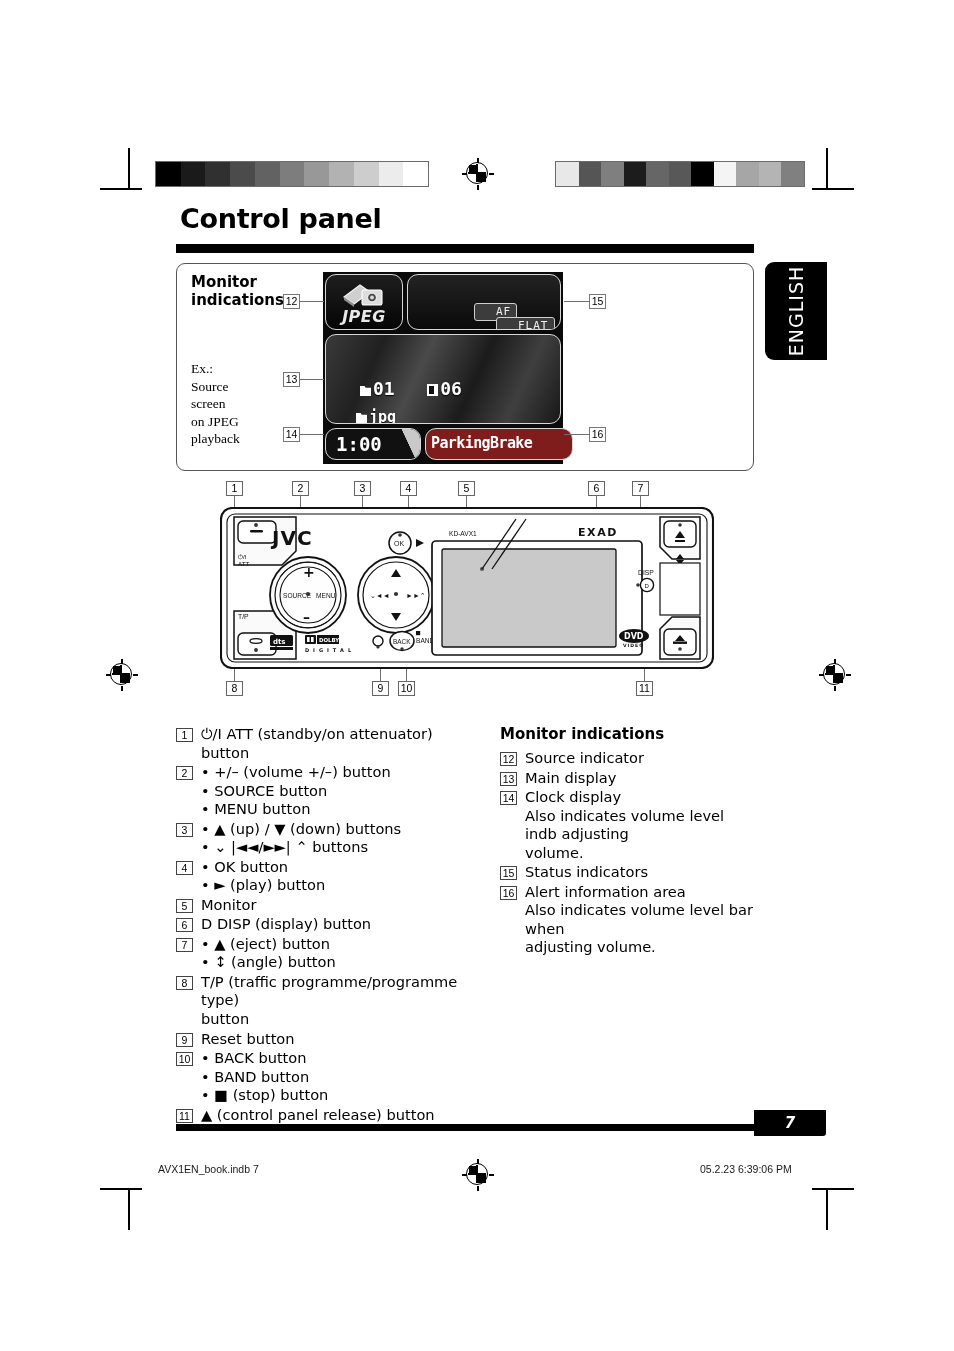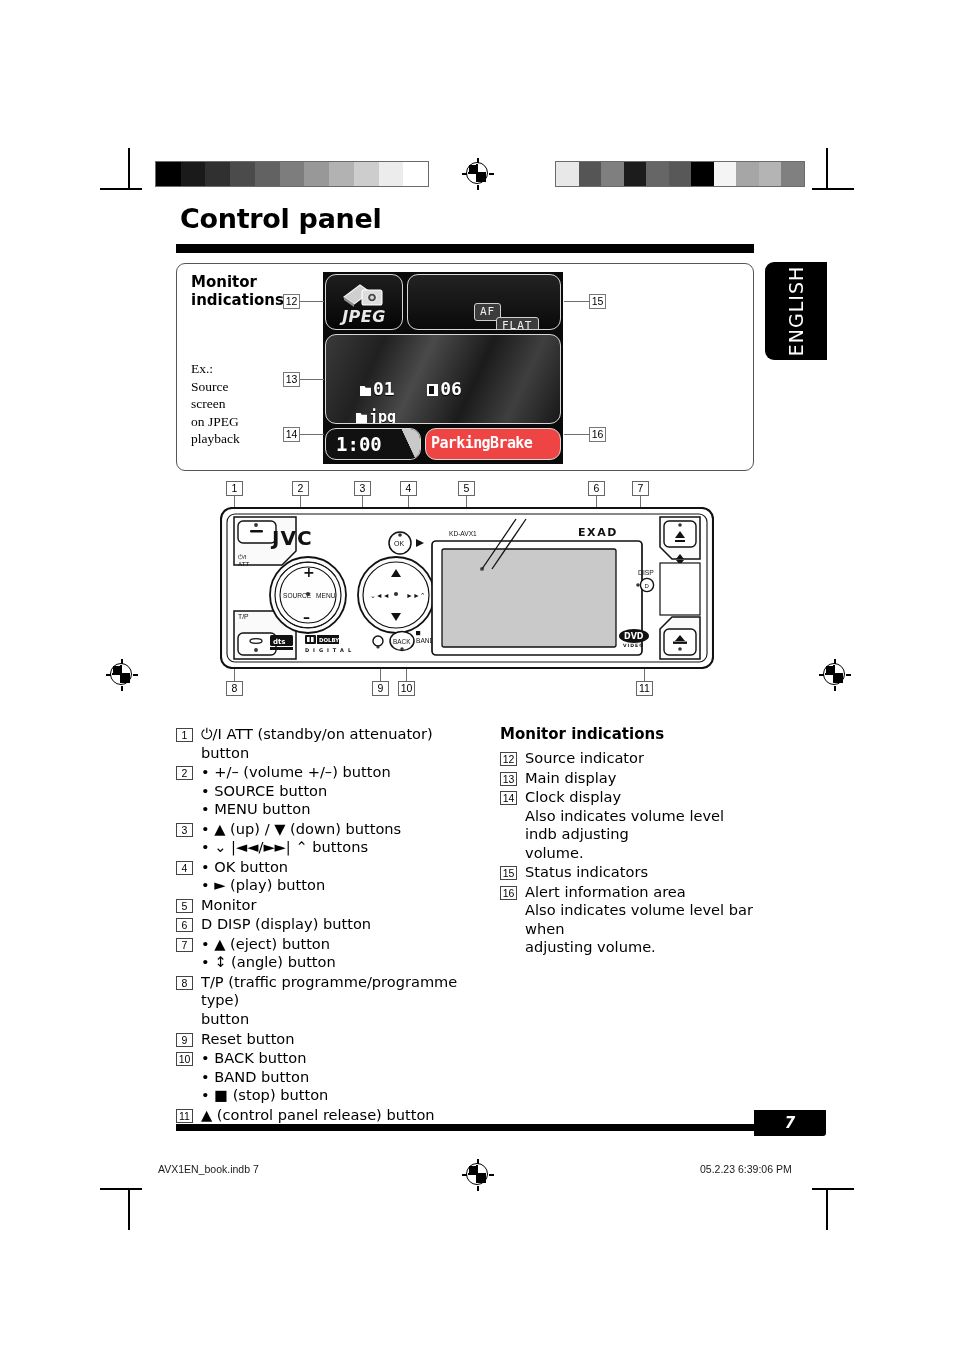--- a/index.html
+++ b/index.html
@@ -169,7 +169,7 @@
     background: #3c3c3c;
     border: 1px solid #cfcfcf;
     border-radius: 3px;
-    padding: 1px 5px 2px 5px;
+    padding: 1px 5px 2px 21px;
     letter-spacing: 1px;
   }
   #badge-af { left: 66px; top: 28px; }

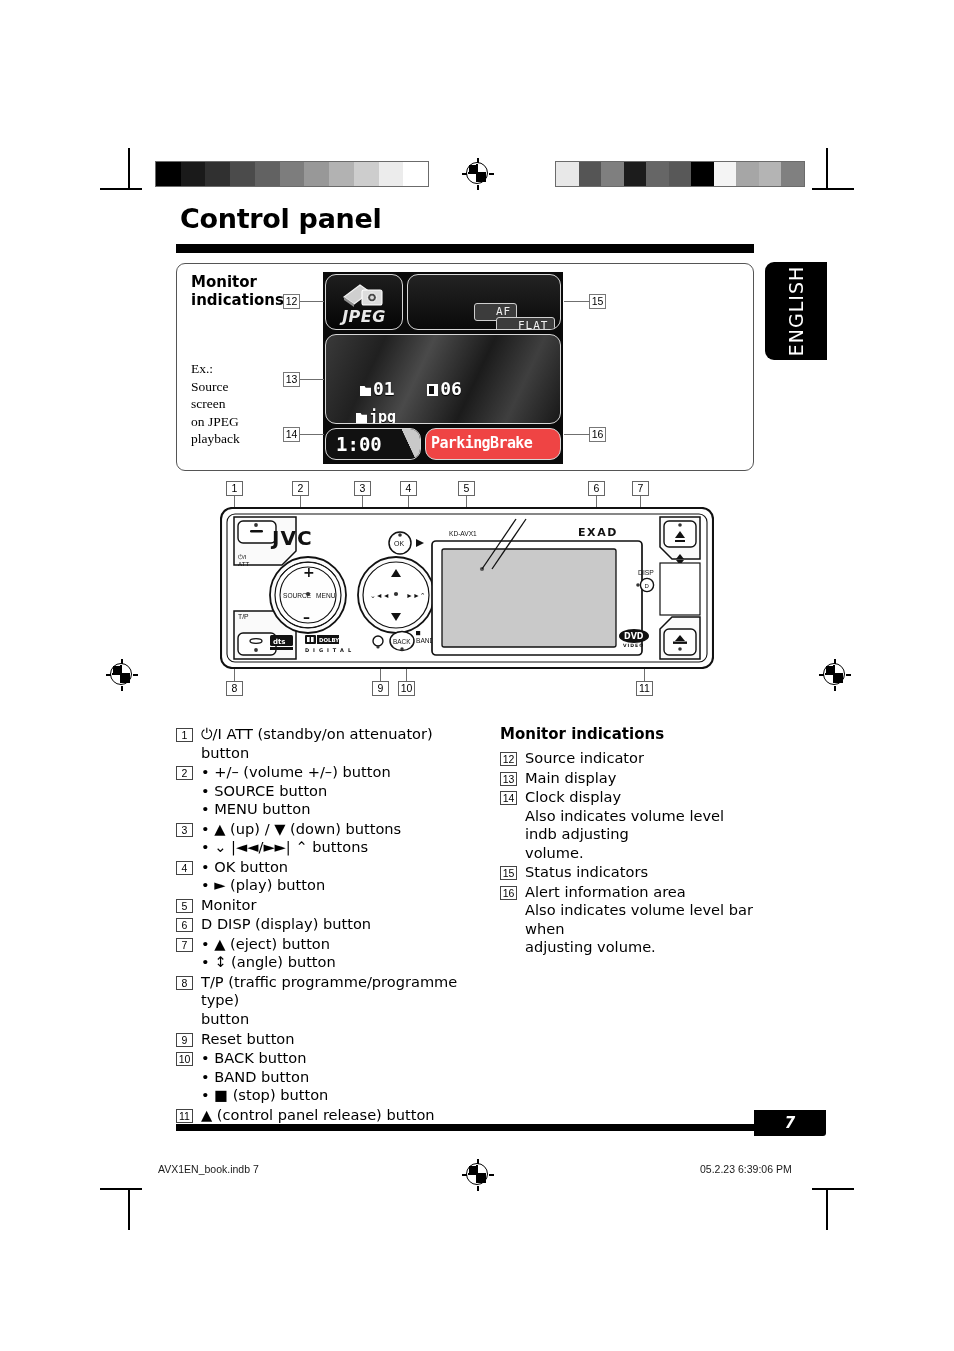--- a/index.html
+++ b/index.html
@@ -233,8 +233,8 @@
     background: linear-gradient(245deg, #c9c9c9 0%, #c9c9c9 38%, #111 39%);
   }
   #lcd-alert {
-    left: 102px; top: 156px; width: 136px; height: 32px;
-    background: #ef4444;
+    left: 102px; top: 156px; width: 148px; height: 32px;
+    background: #7f1d1d;
   }
   #lcd-alert .alert-text {
     position: absolute; left: 5px; top: 5px;

